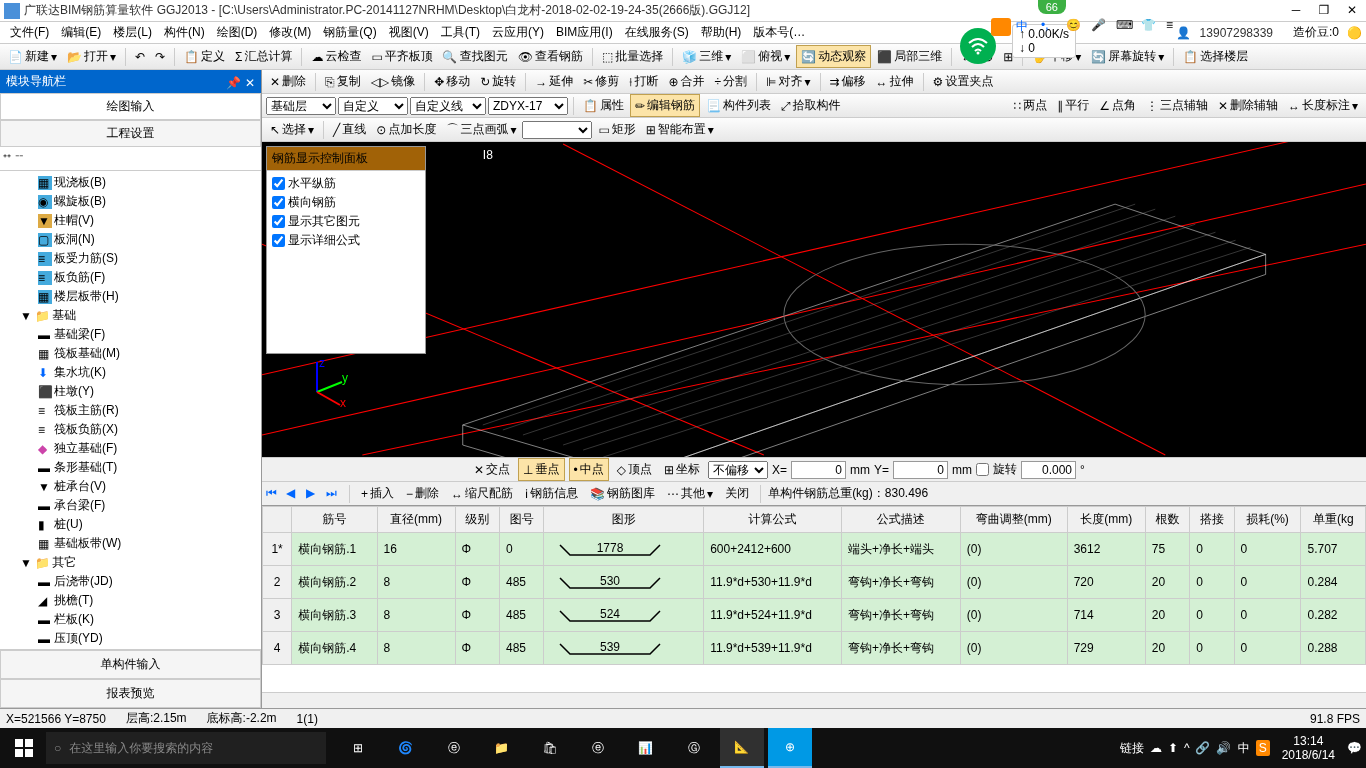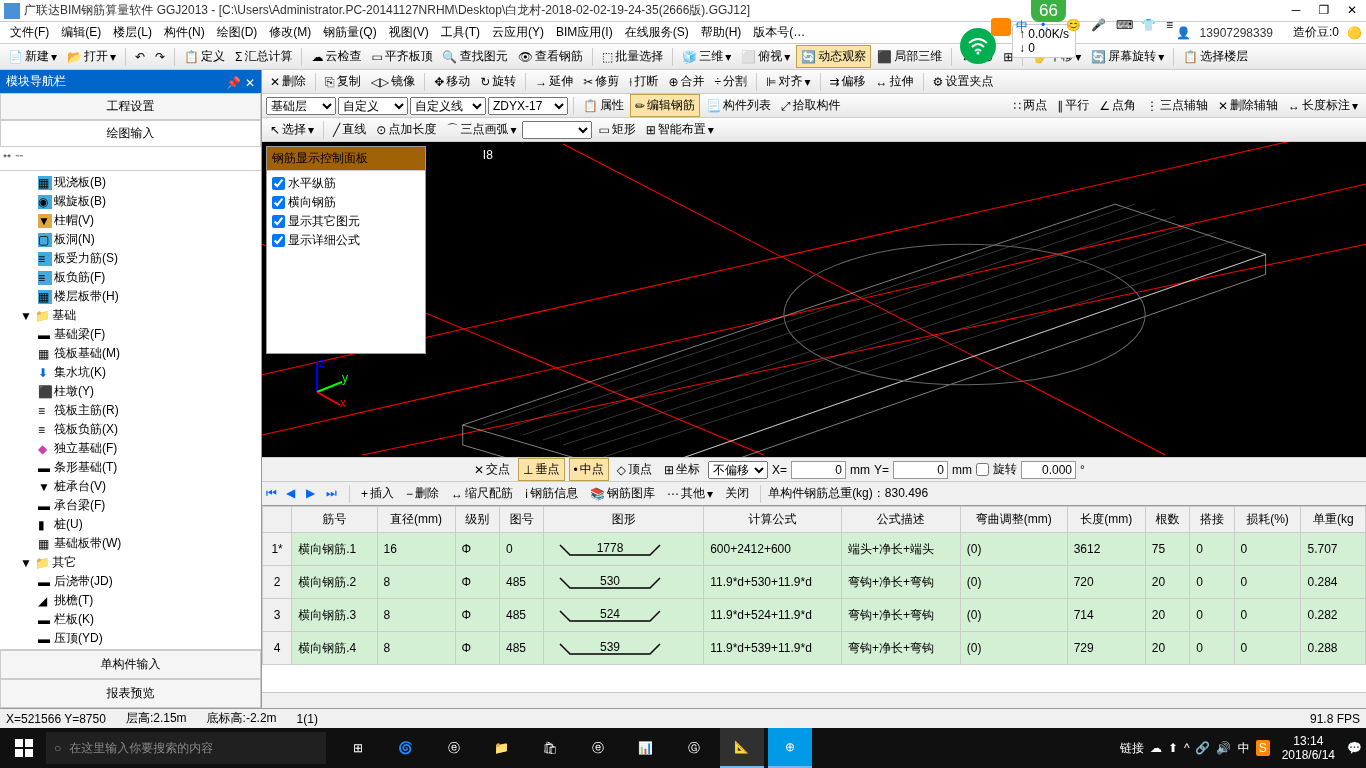--- a/index.html
+++ b/index.html
@@ -63,7 +63,7 @@
 .taskbar .right{margin-left:auto;display:flex;align-items:center;gap:6px;font-size:11px;}
 .taskbar .time{text-align:center;line-height:1.2;padding:0 6px;}
 svg{display:block;}
-.float-indicator{position:absolute;top:0;right:300px;background:#3cb043;color:#fff;border-radius:0 0 8px 8px;padding:1px 8px;font-size:17px;z-index:100;}
+.float-indicator{position:absolute;top:0;right:300px;background:#3cb043;color:#fff;border-radius:0 0 8px 8px;padding:1px 8px;font-size:11px;z-index:100;}
 .top-icons{position:absolute;top:18px;right:180px;display:flex;gap:5px;z-index:99;}
 .top-icons .ti{width:20px;height:18px;}
 .net-box{position:absolute;top:24px;right:290px;background:#fff;border:1px solid #ccc;border-radius:3px;padding:2px 6px;z-index:99;font-size:10px;}

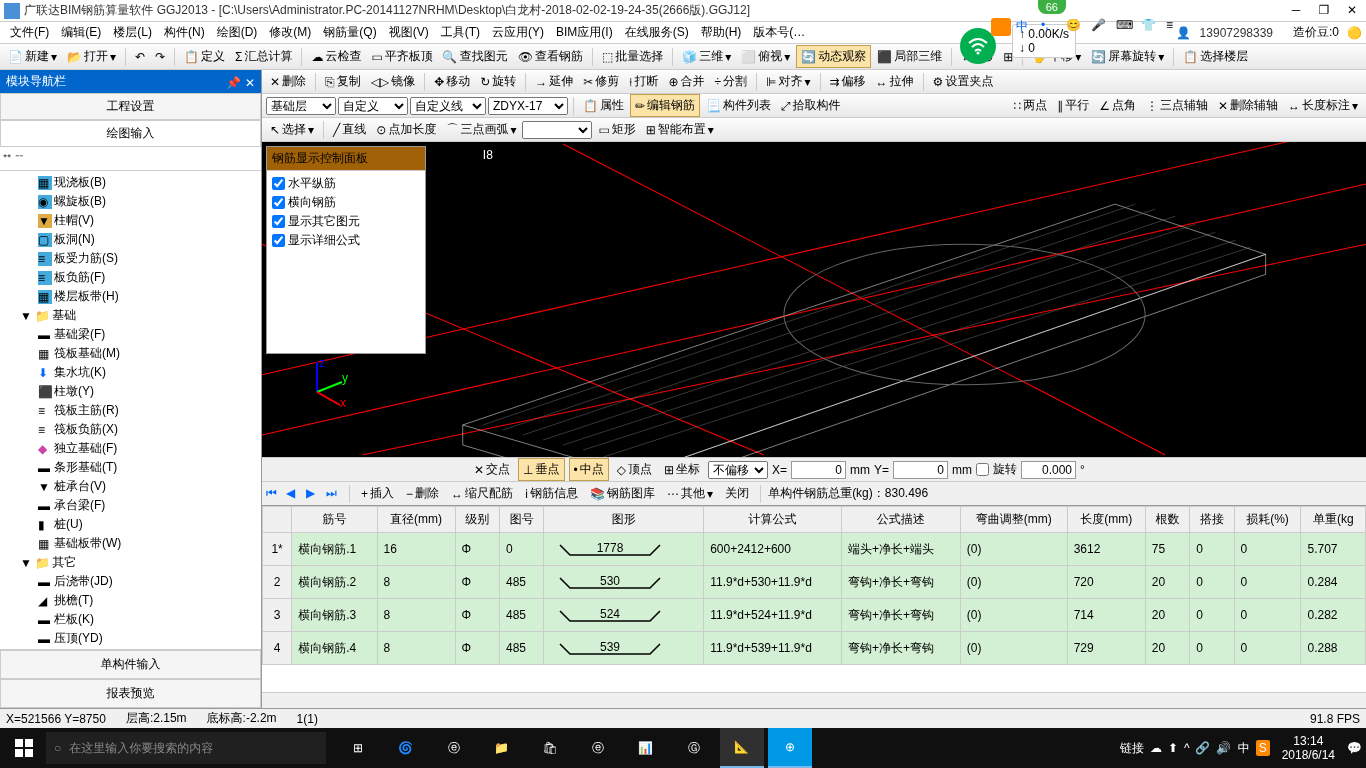--- a/index.html
+++ b/index.html
@@ -168,8 +168,8 @@
 <span>📌 ✕</span>
 </div>
 <div class="panel-tabs">
+<div class="panel-tab active">绘图输入</div>
 <div class="panel-tab">工程设置</div>
-<div class="panel-tab active">绘图输入</div>
 </div>
 <div class="tree-tools">
 <span>⁺⁺</span>

